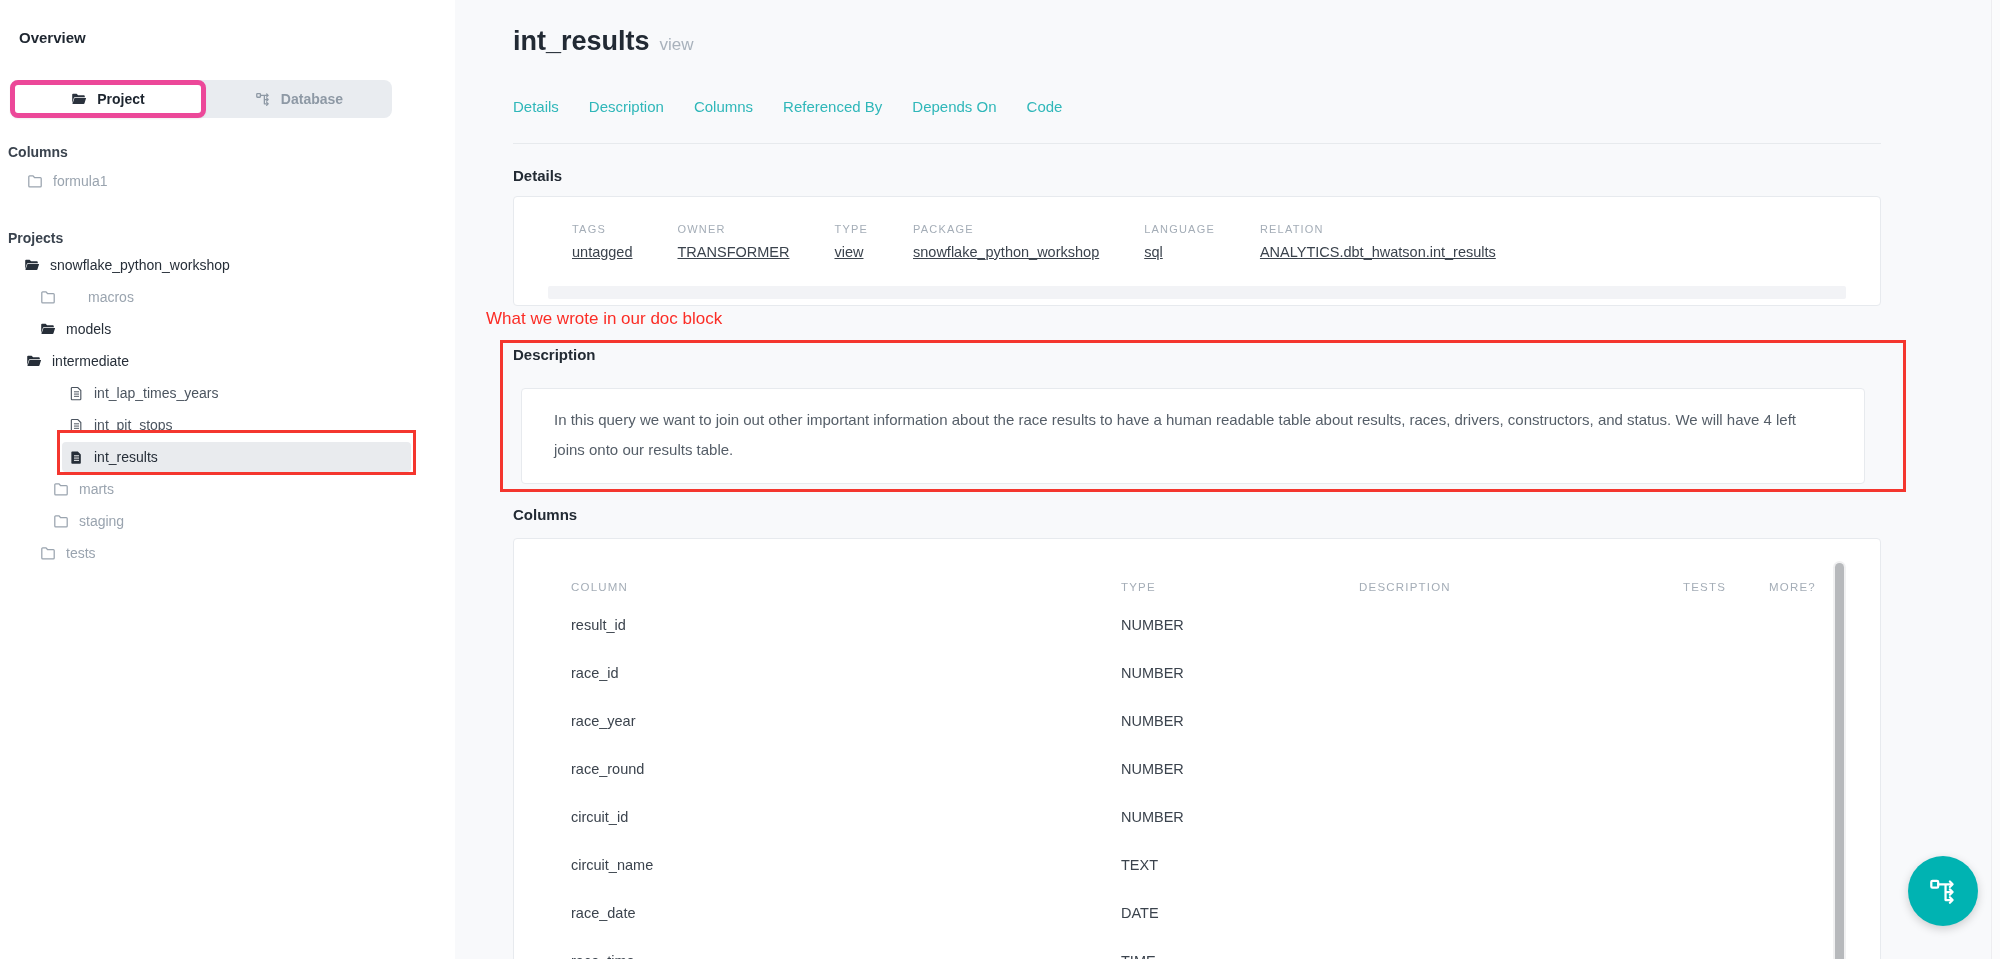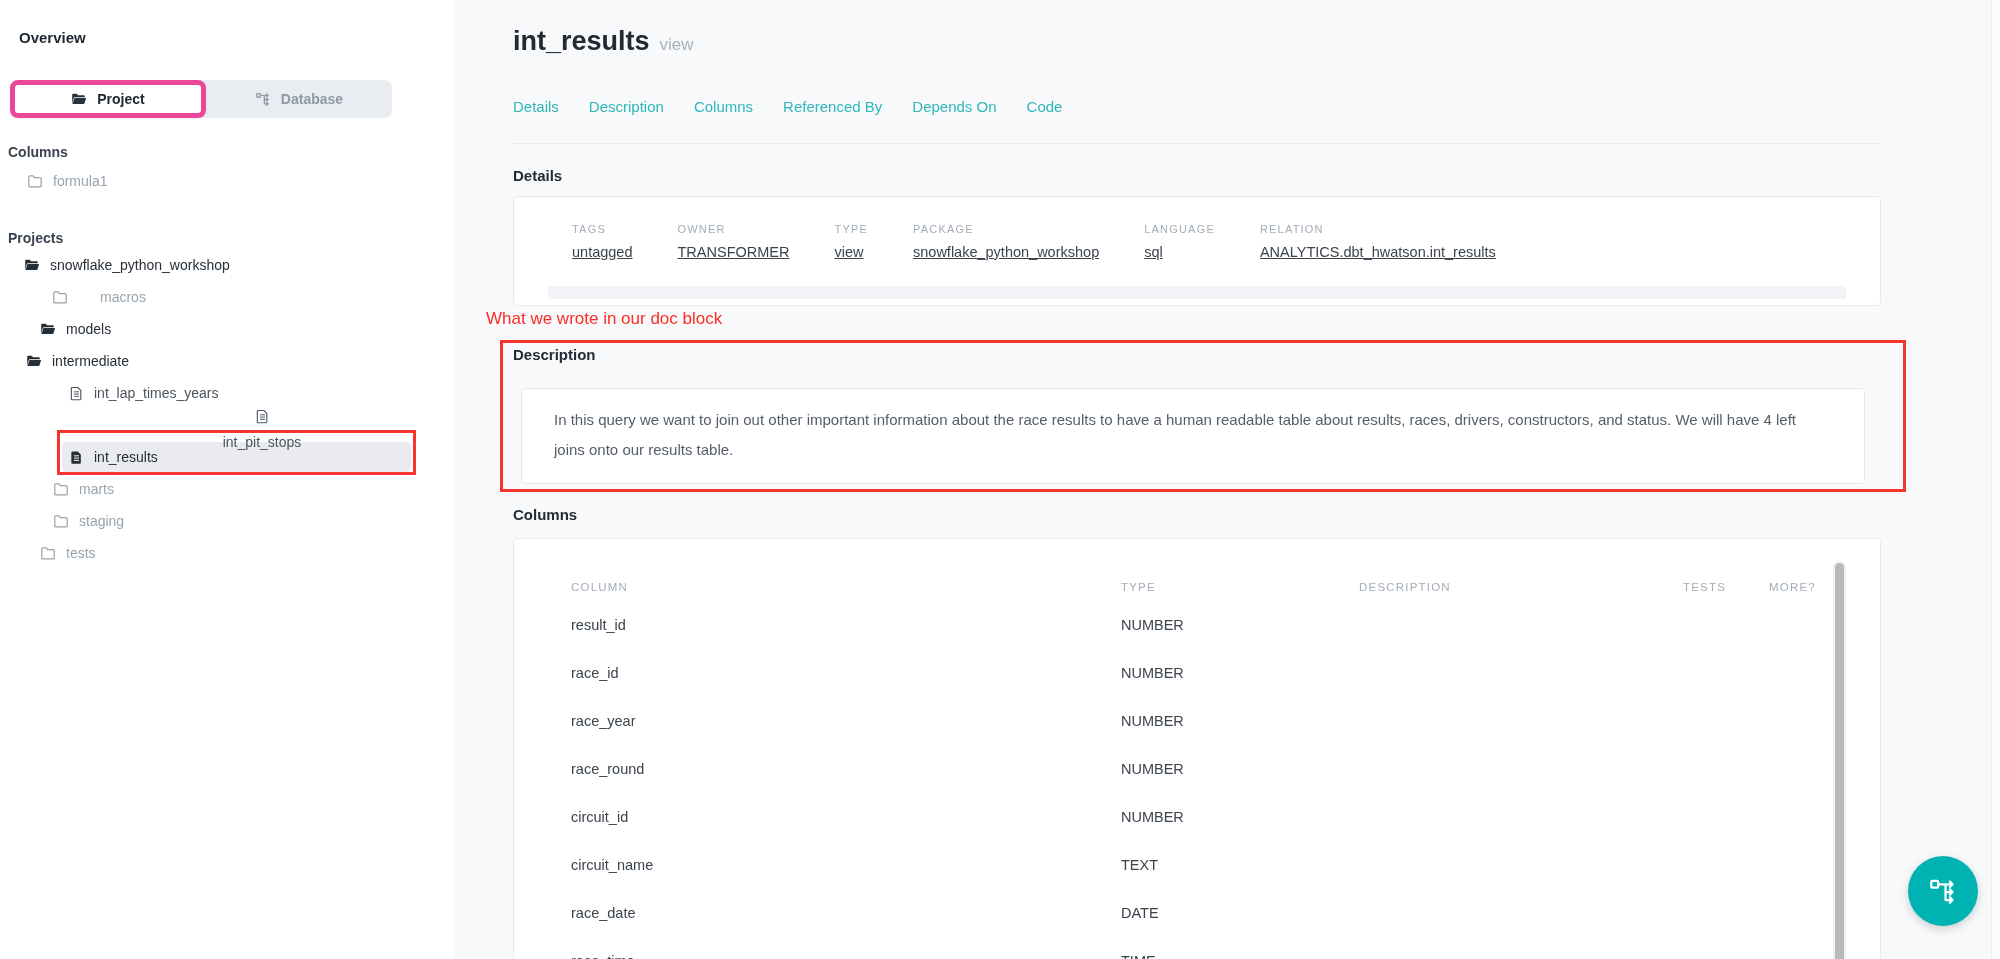--- a/index.html
+++ b/index.html
@@ -124,7 +124,7 @@
           </span>
           <span class="node-label">snowflake_python_workshop</span>
         </div>
-        <div class="tree-row tone-gray" style="padding-left: 52px; gap: 32px;">
+        <div class="tree-row tone-gray" style="padding-left: 40px; gap: 32px;">
           <span class="node-icon">
             <svg viewBox="0 0 16 16" width="16" height="16">
               <path d="M1.8 12.9V3.8c0-.5.4-.9.9-.9h3.3l1.5 1.6h5.8c.5 0 .9.4.9.9v7.5c0 .5-.4.9-.9.9H2.7c-.5 0-.9-.4-.9-.9z" fill="none" stroke="currentColor" stroke-width="1.25"></path>

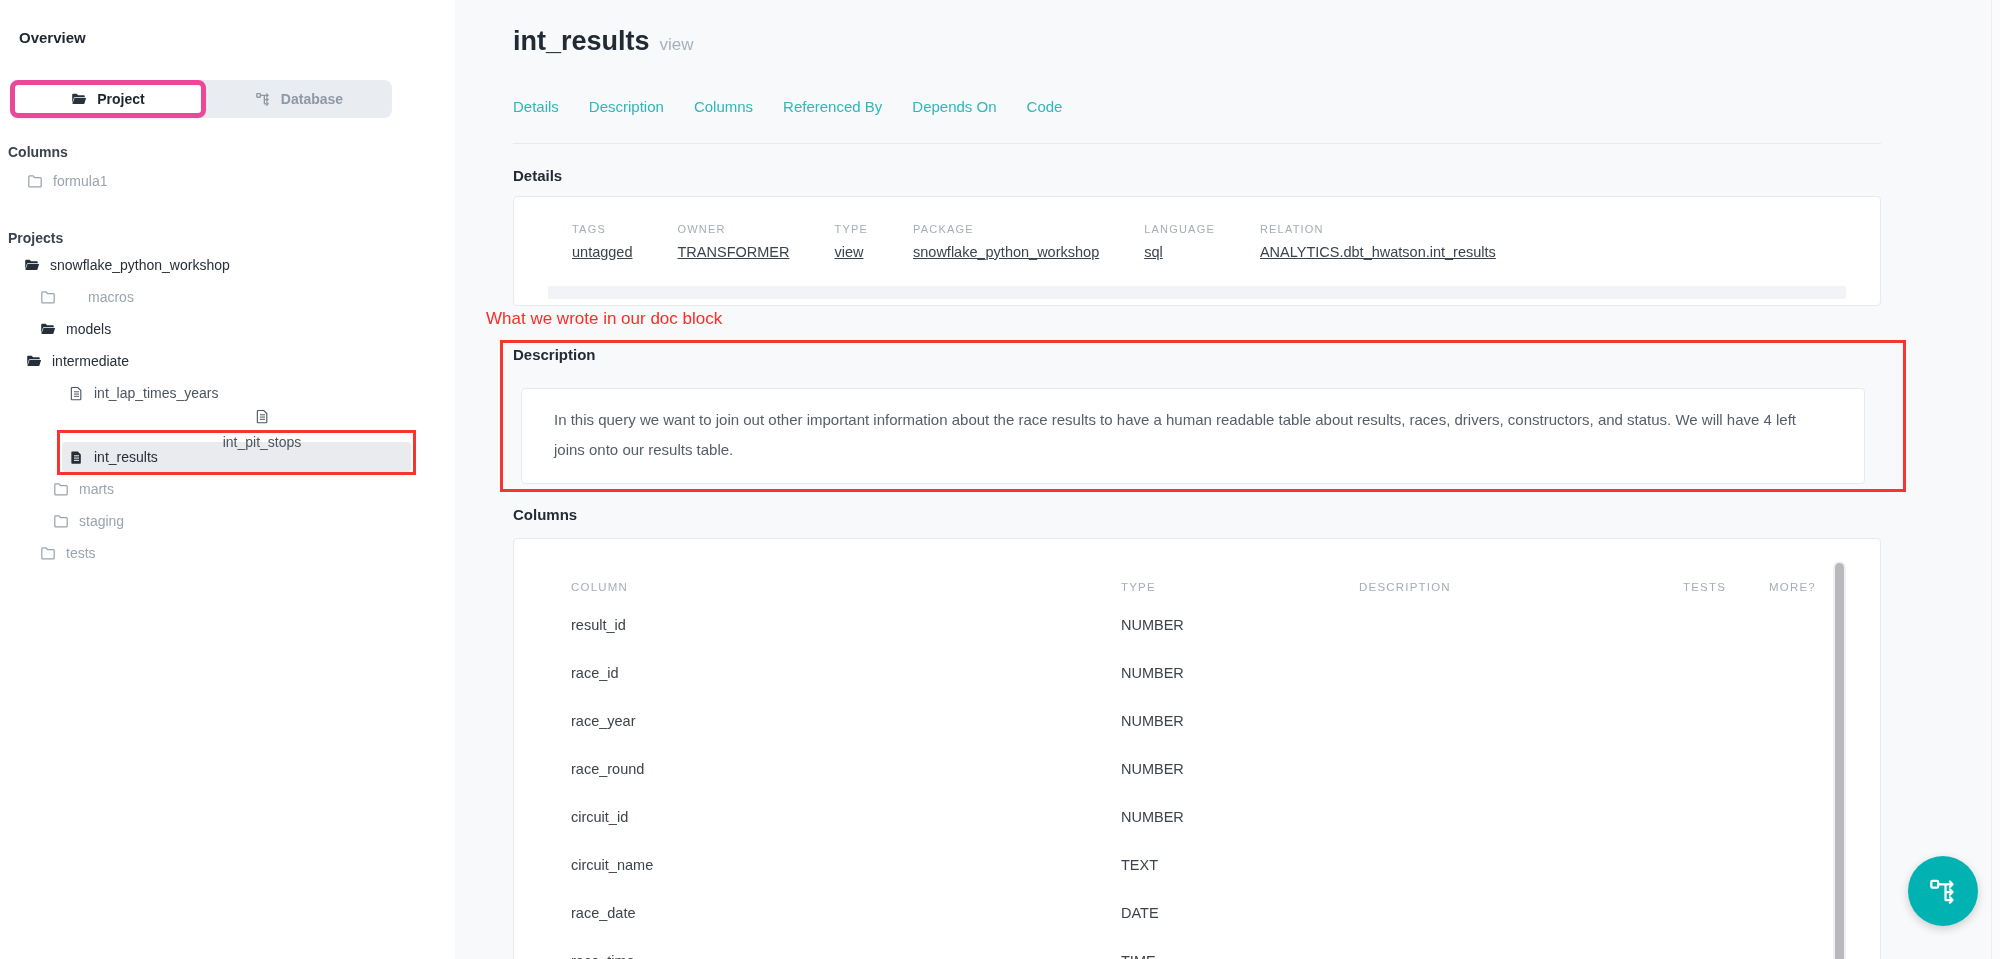--- a/index.html
+++ b/index.html
@@ -159,7 +159,7 @@
           </span>
           <span class="node-label">int_lap_times_years</span>
         </div>
-        <div class="tree-row tone-mid" style="padding-left: 69px; flex-direction: column;">
+        <div class="tree-row tone-mid" style="padding-left: 69px;">
           <span class="node-icon">
             <svg viewBox="0 0 16 16" width="15" height="15">
               <path d="M3.4 1.6h6l3.2 3.2v9c0 .5-.4.9-.9.9H3.4c-.5 0-.9-.4-.9-.9V2.5c0-.5.4-.9.9-.9z" fill="none" stroke="currentColor" stroke-width="1.2"></path>

